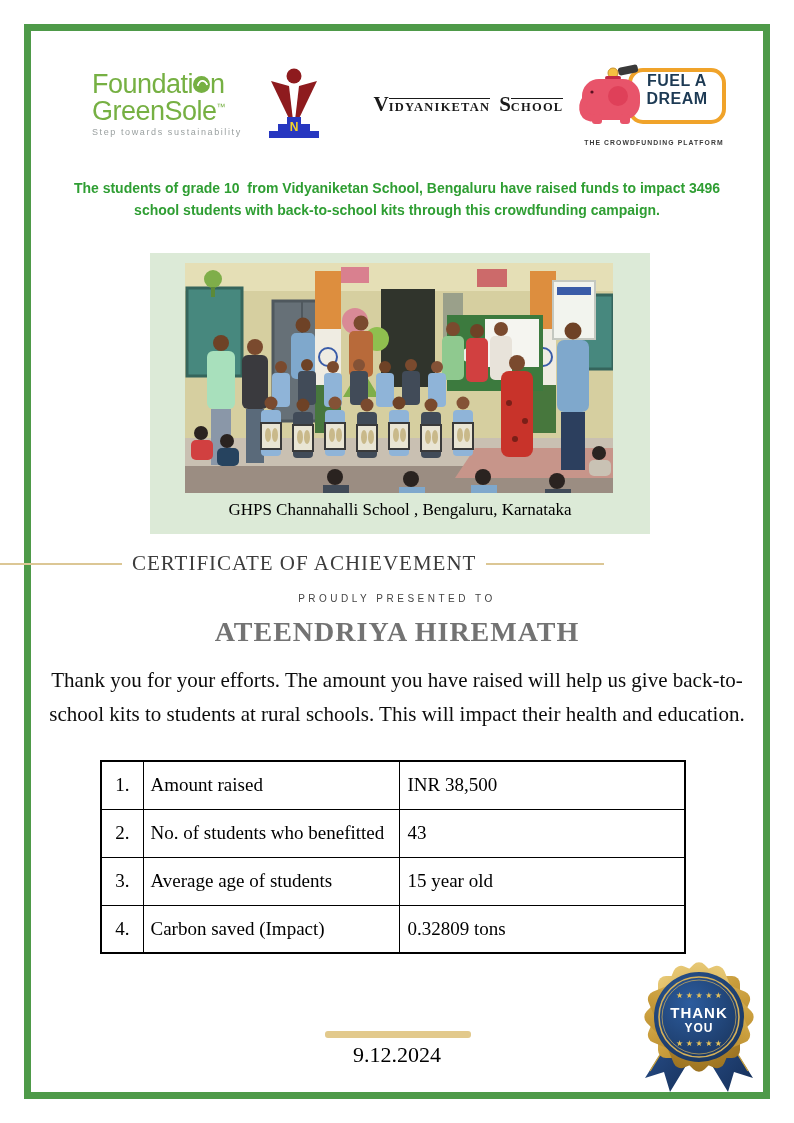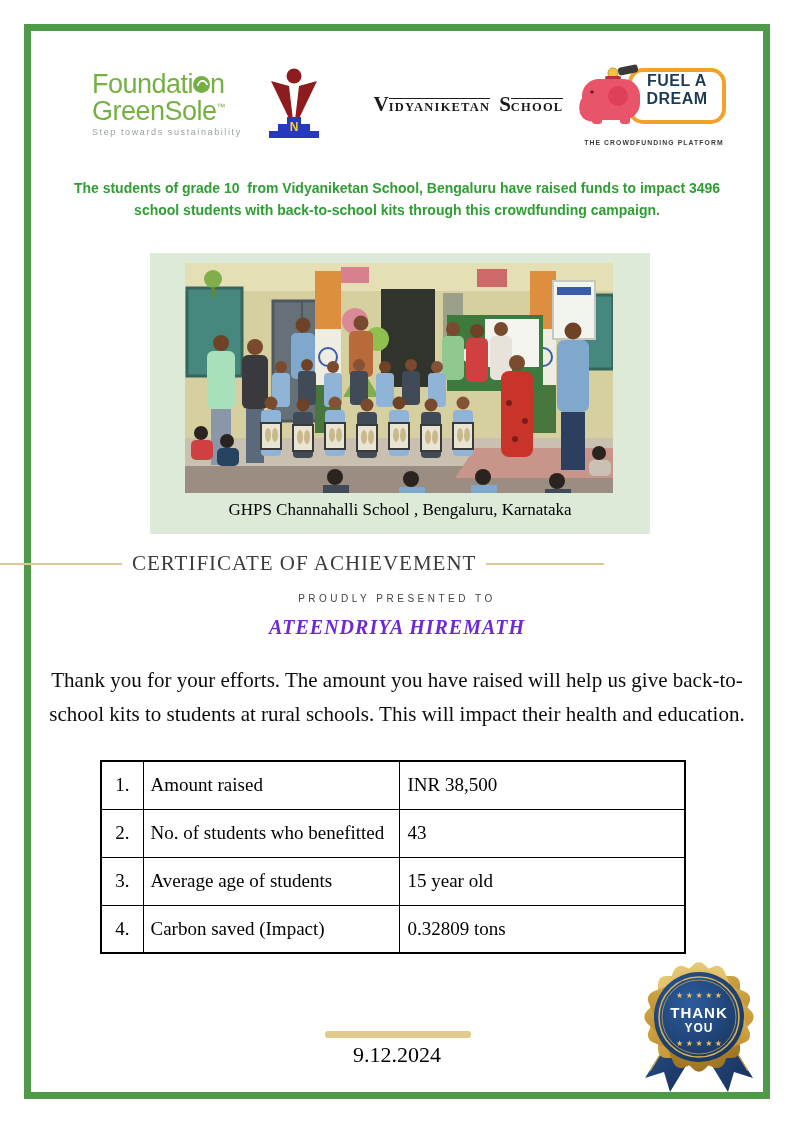--- a/index.html
+++ b/index.html
@@ -71,7 +71,7 @@
                    letter-spacing:3.5px; color:#444; }
 
   .recipient { position:absolute; left:0; right:0; top:616px; text-align:center;
-               font-size:20px; font-weight:bold; letter-spacing:1px; color:#6d28d9;font-style:italic; }
+               font-size:28px; font-weight:bold; letter-spacing:1px; color:#737373; }
 
   .message { position:absolute; left:36px; top:664px; width:722px; text-align:center;
              font-size:21px; line-height:1.6; color:#0d0d0d; }

